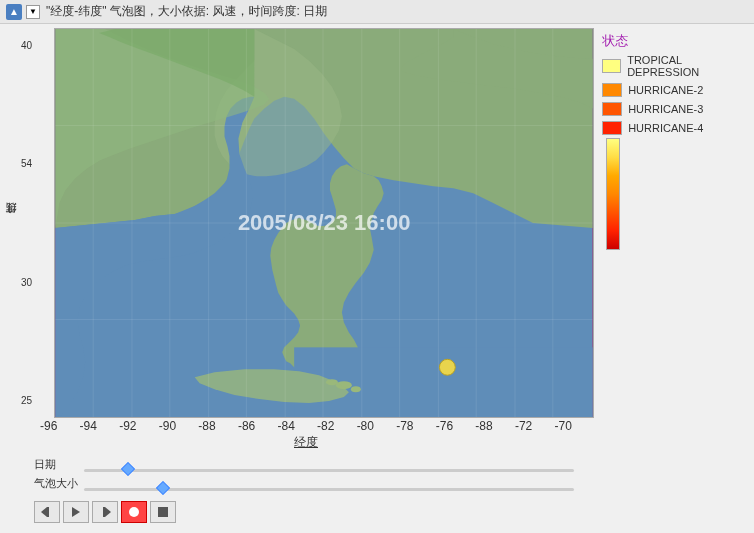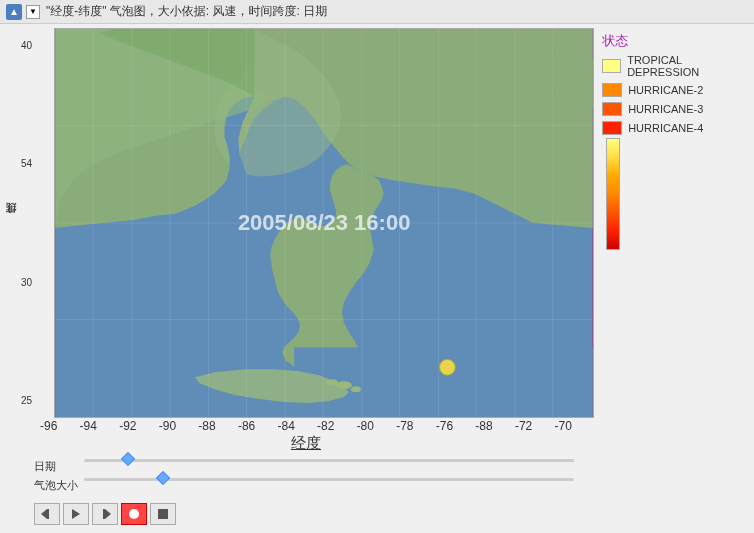--- a/index.html
+++ b/index.html
@@ -229,7 +229,7 @@
       <span>-72</span>
       <span>-70</span>
     </div>
-    <div style="font-size:15px; color:#333; text-align:center; margin-left:32px; width:540px;text-decoration:underline;">经度</div>
+    <div style="font-size:12px; color:#333; text-align:center; margin-left:32px; width:540px;text-decoration:underline;">经度</div>
 
     <div style="margin-top:6px; margin-left:30px; width:540px;">
       <div class="slider-row">

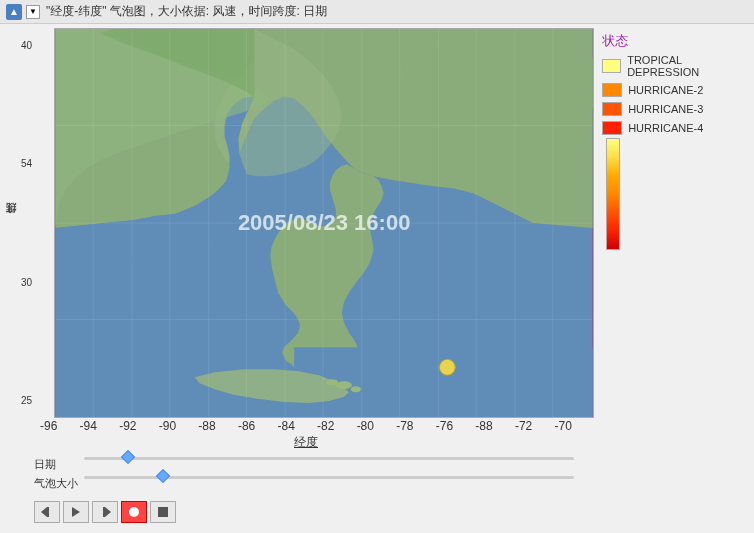--- a/index.html
+++ b/index.html
@@ -90,7 +90,7 @@
     }
     .slider-row {
       display: flex;
-      align-items: flex-start;
+      align-items: flex-end;
       margin-bottom: 4px;
     }
     .slider-label {

